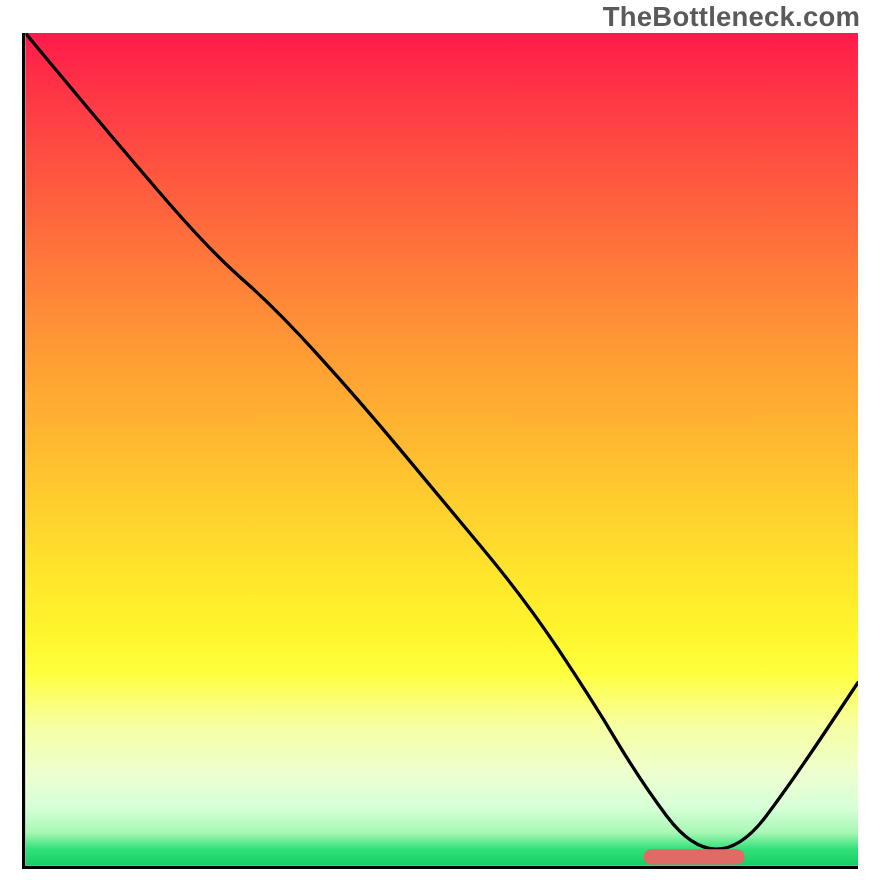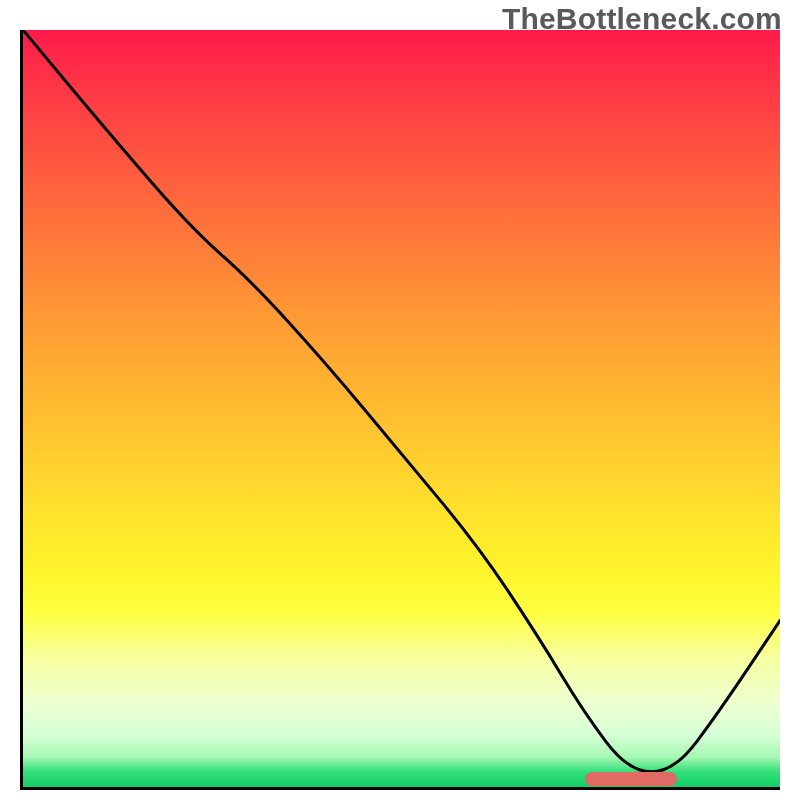--- a/index.html
+++ b/index.html
@@ -20,7 +20,7 @@
     position: absolute;
     top: 2px;
     right: 18px;
-    font-size: 30px;
+    font-size: 25px;
     font-weight: 600;
     color: #5a5a5a;
     letter-spacing: 0.2px;

